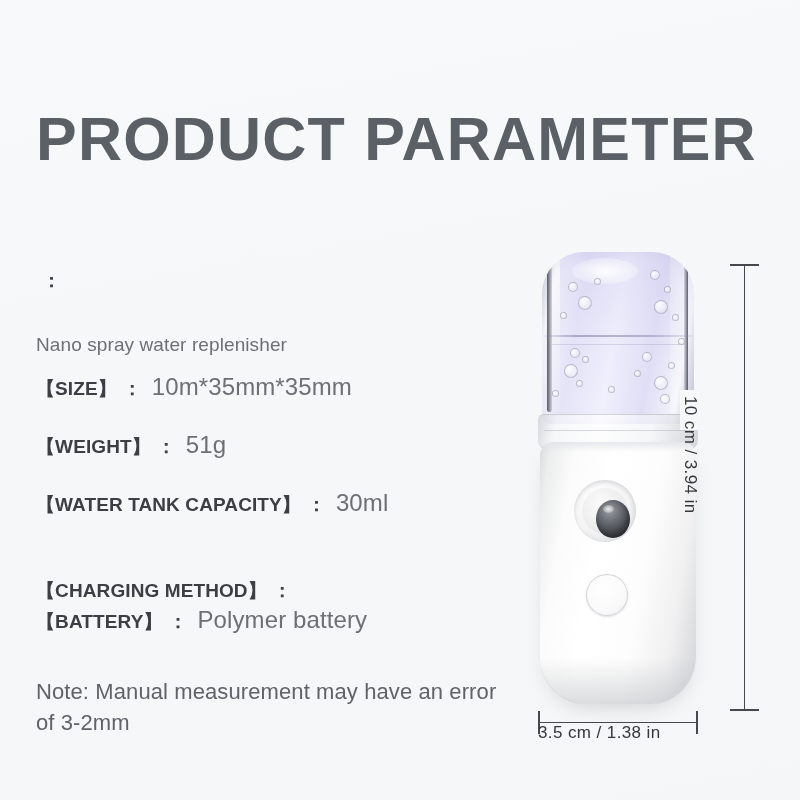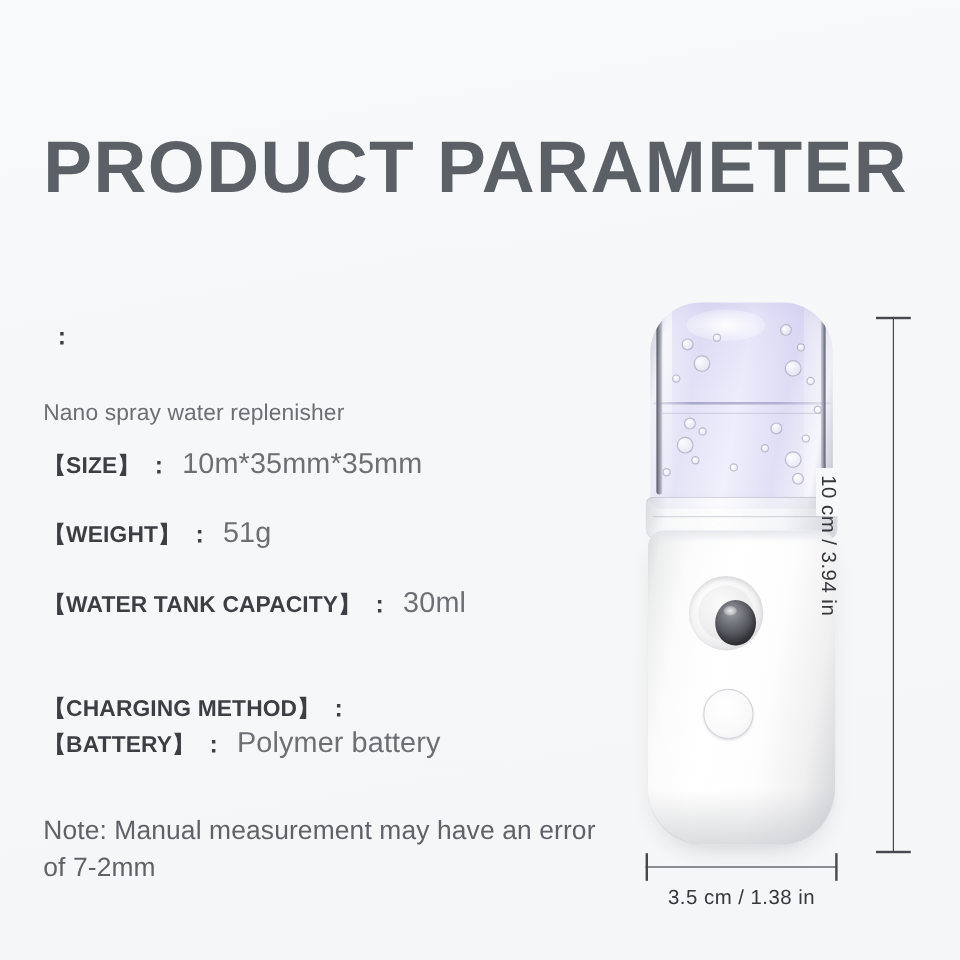--- a/index.html
+++ b/index.html
@@ -402,7 +402,7 @@
 
   </div>
 
-  <div class="note">Note: Manual measurement may have an error of 7-2mm</div>
+  <div class="note">Note: Manual measurement may have an error of 3-2mm</div>
 
   <div class="product">
 

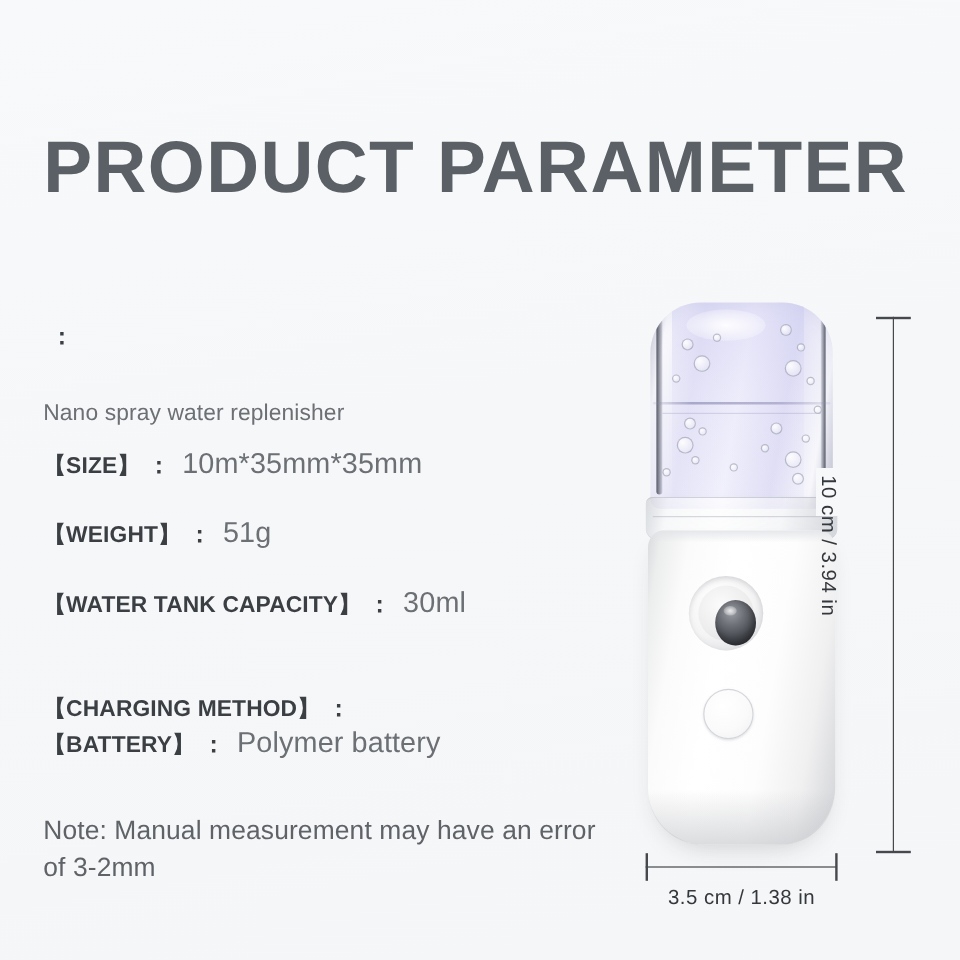--- a/index.html
+++ b/index.html
@@ -346,9 +346,8 @@
   .dim-h-label {
     position: absolute;
     left: 538px;
-    top: 738px;
+    top: 723px;
     width: 160px;
-    text-align: center;
     font-size: 17px;
     color: #34373c;
     letter-spacing: 0.4px;

